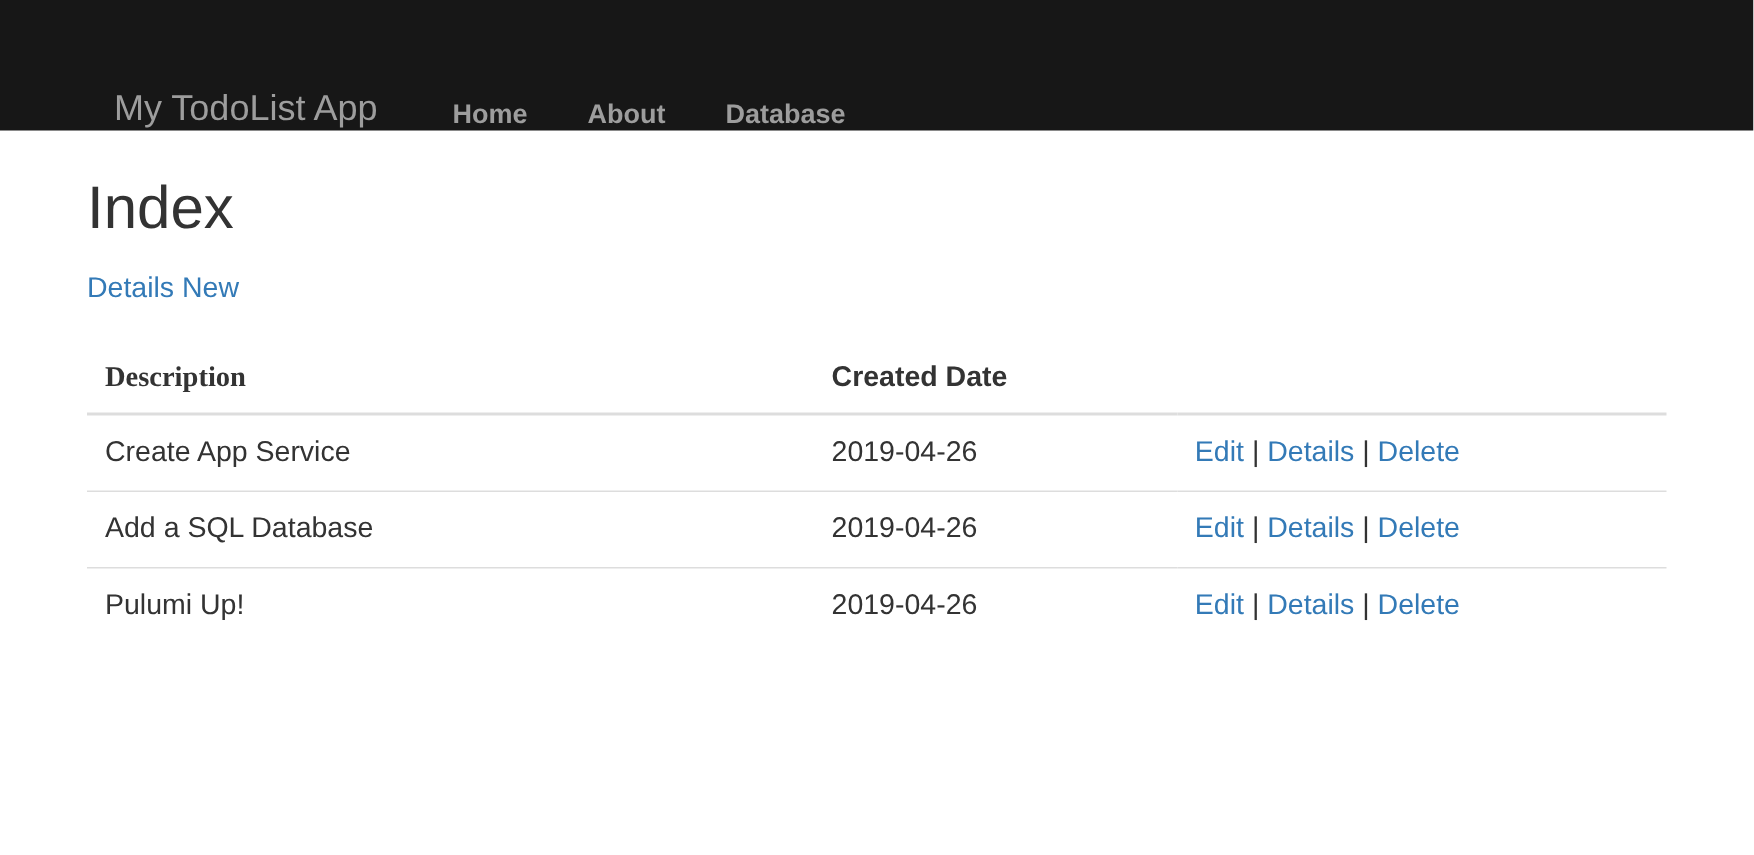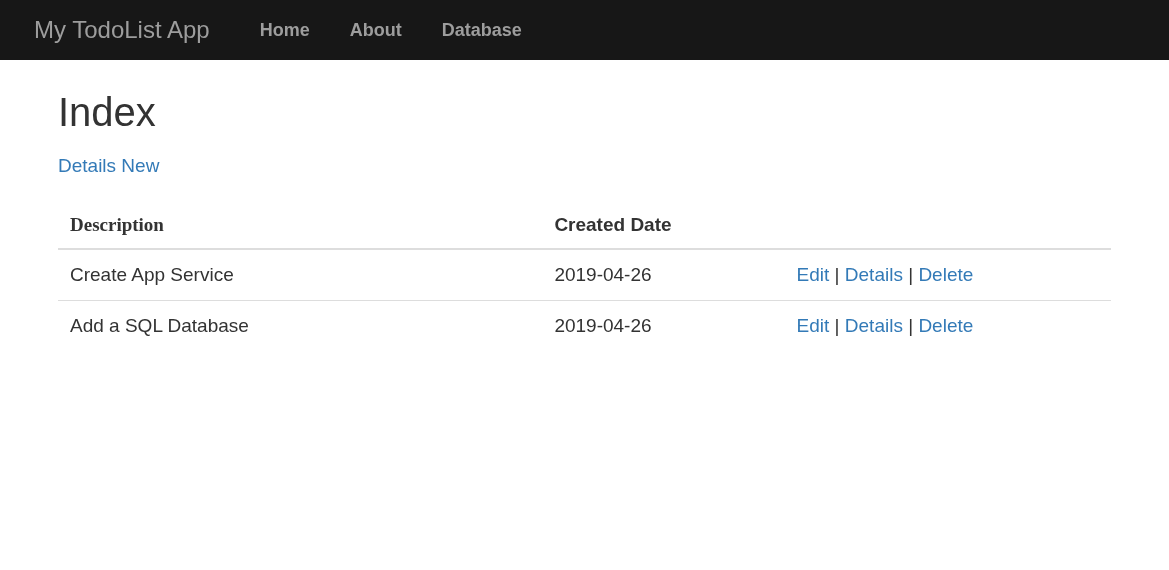--- a/index.html
+++ b/index.html
@@ -17,10 +17,10 @@
       background-color: #171717;
       border-color: #080808;
       min-height: 50px;
-      height: 60px;
+      height: 87px;
       display: flex;
-      align-items: center;
-      padding: 0 34px;
+      align-items: flex-end;
+      padding: 0 76px;
     }
     .navbar-brand {
       color: #9d9d9d;

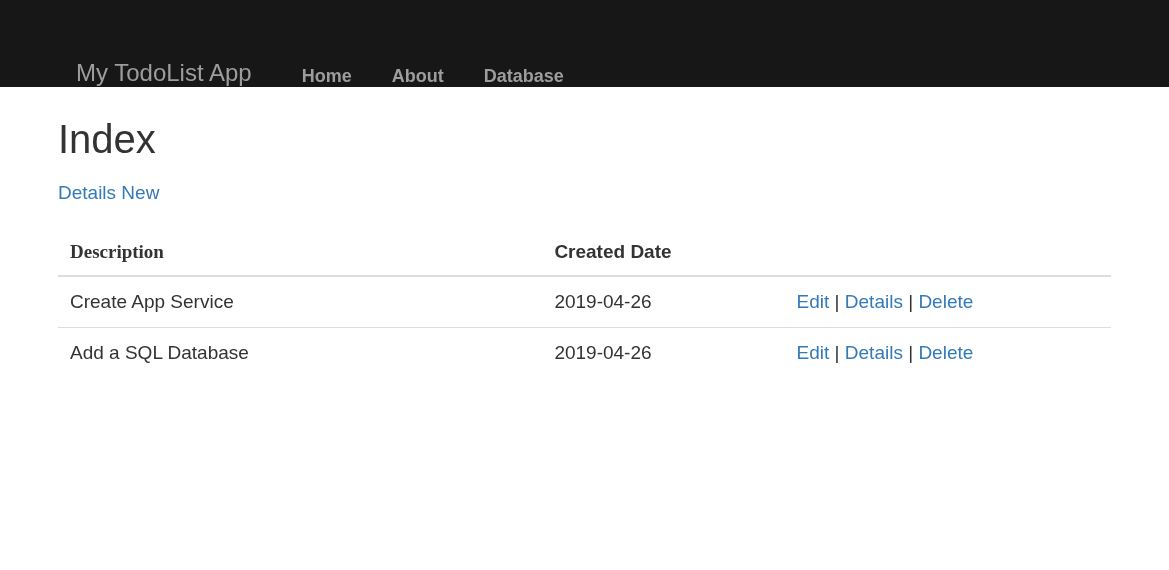--- a/index.html
+++ b/index.html
@@ -134,6 +134,11 @@
           <td>2019-04-26</td>
           <td><a>Edit</a><span class="action-separator"> | </span><a>Details</a><span class="action-separator"> | </span><a>Delete</a></td>
         </tr>
+        <tr>
+          <td>Pulumi Up!</td>
+          <td>2019-04-26</td>
+          <td><a>Edit</a><span class="action-separator"> | </span><a>Details</a><span class="action-separator"> | </span><a>Delete</a></td>
+        </tr>
       </tbody>
   </table>
 </div>

